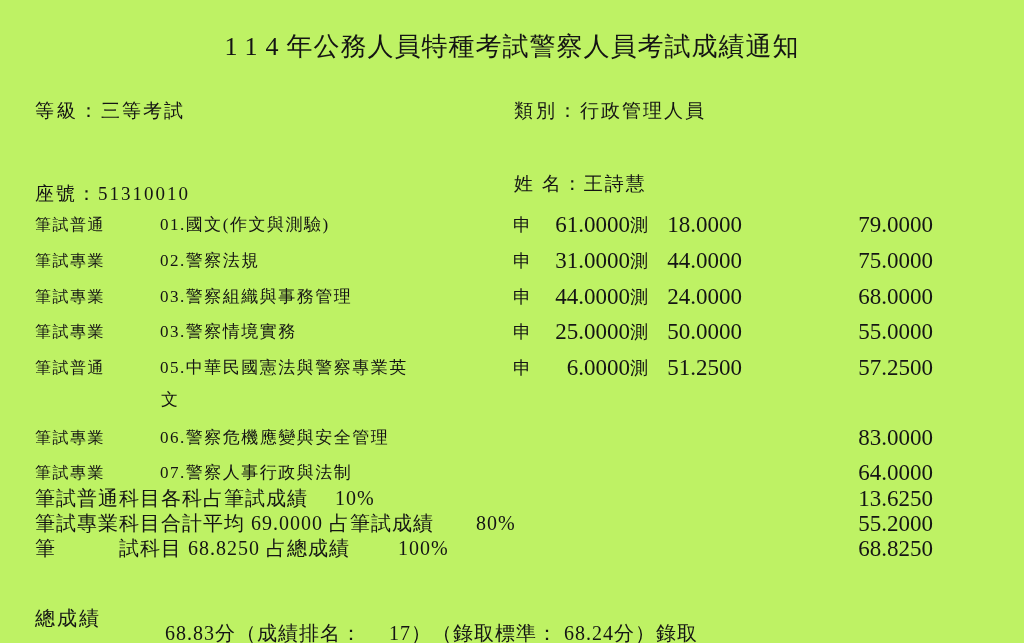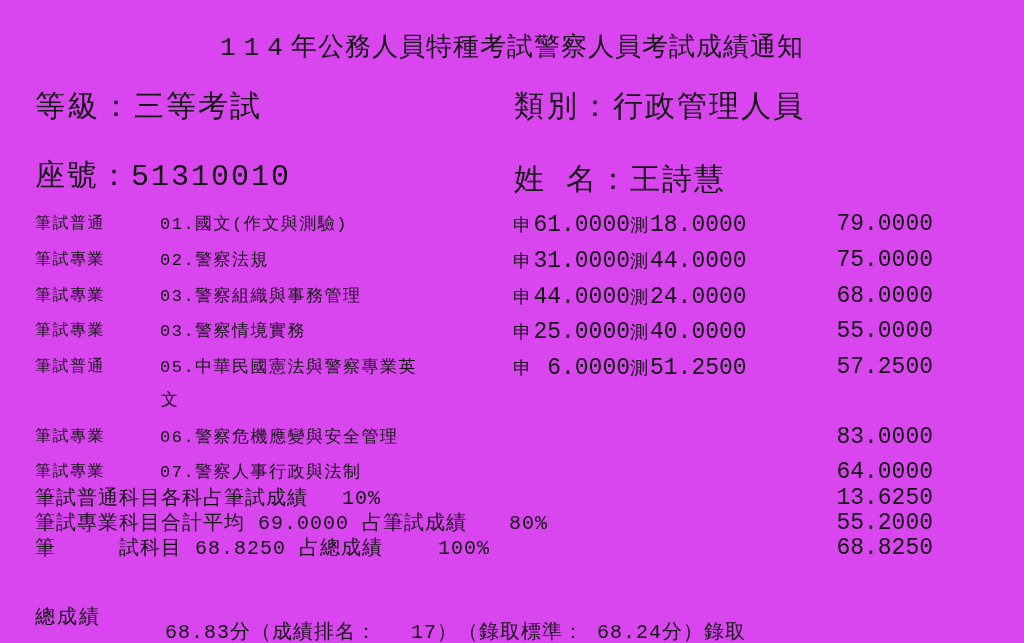--- a/index.html
+++ b/index.html
@@ -4,8 +4,8 @@
 <style>
   html,body{margin:0;padding:0;background:#ffffff;}
   .page{
-    position:relative;width:1024px;height:643px;background:#d946ef;
-    font-family:Liberation Mono, monospace;color:#141414;
+    position:relative;width:1024px;height:643px;background:#bef264;
+    font-family:Liberation Serif, serif;color:#141414;
     overflow:hidden;
   }
   .title{position:absolute;top:29px;left:0;width:100%;text-align:center;font-size:26px;white-space:pre;}

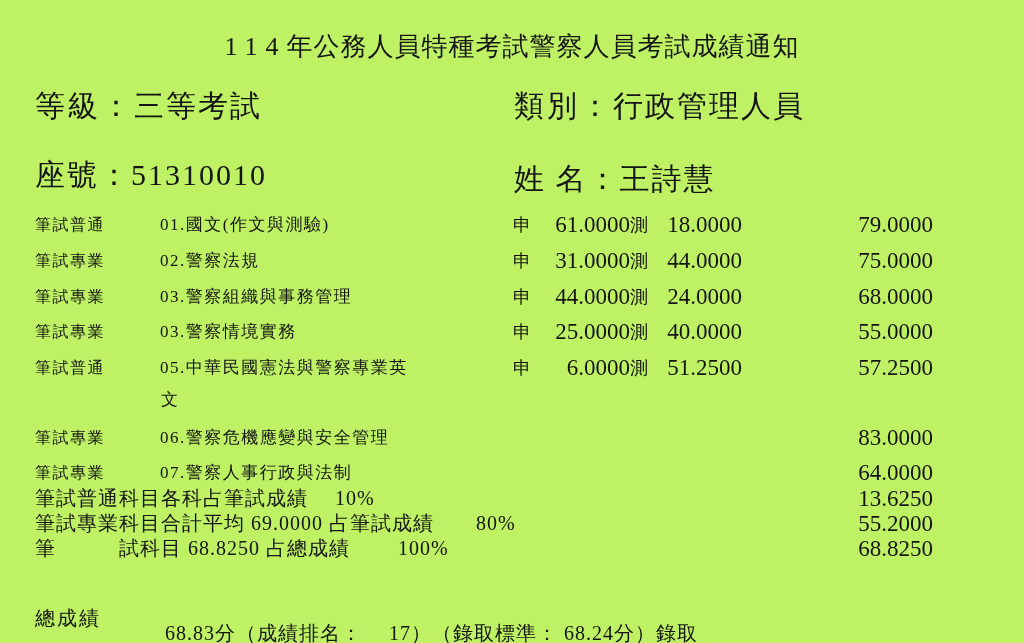--- a/index.html
+++ b/index.html
@@ -12,7 +12,7 @@
   .title .num{letter-spacing:8px;}
   .title .txt{letter-spacing:1px;}
 
-  .hline{position:absolute;font-size:30px;letter-spacing:3px;white-space:pre;}
+  .hline{position:absolute;font-size:19px;letter-spacing:3px;white-space:pre;margin-top:12px;}
   .hline .hval{letter-spacing:2px;}
   #grade-line{top:86px;left:35px;}
   #category-line{top:86px;left:514px;}

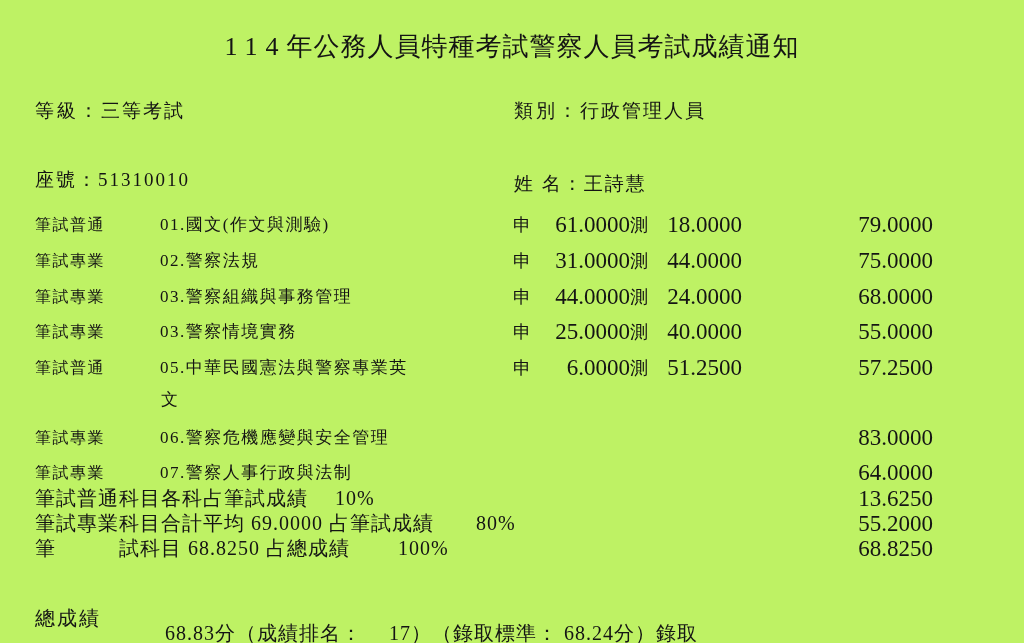--- a/index.html
+++ b/index.html
@@ -16,7 +16,7 @@
   .hline .hval{letter-spacing:2px;}
   #grade-line{top:86px;left:35px;}
   #category-line{top:86px;left:514px;}
-  #seat-line{top:155px;left:35px;letter-spacing:2px;}
+  #seat-line{top:169px;left:35px;letter-spacing:2px;}
   #name-line{top:159px;left:514px;letter-spacing:2px;}
 
   .srow{position:absolute;left:0;width:1024px;height:27px;}

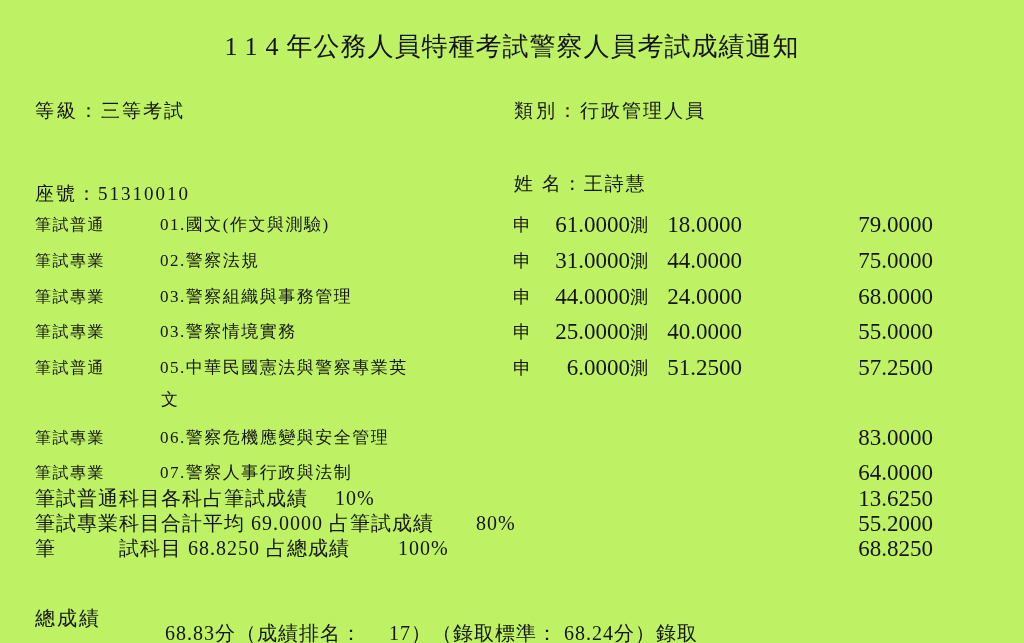--- a/index.html
+++ b/index.html
@@ -100,7 +100,7 @@
         <span class="zi">申</span>
         <span class="nv shen">25.0000</span>
         <span class="zi">測</span>
-        <span class="nv ce">40.0000</span>
+        <span class="nv ce">50.0000</span>
       </span>
     <span class="tot">55.0000</span>
   </div>

